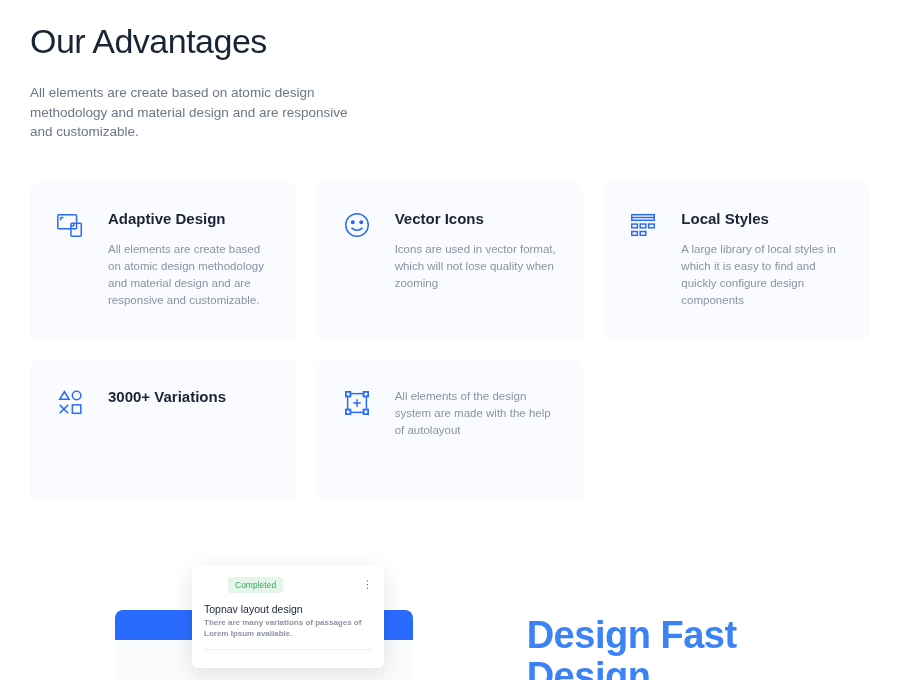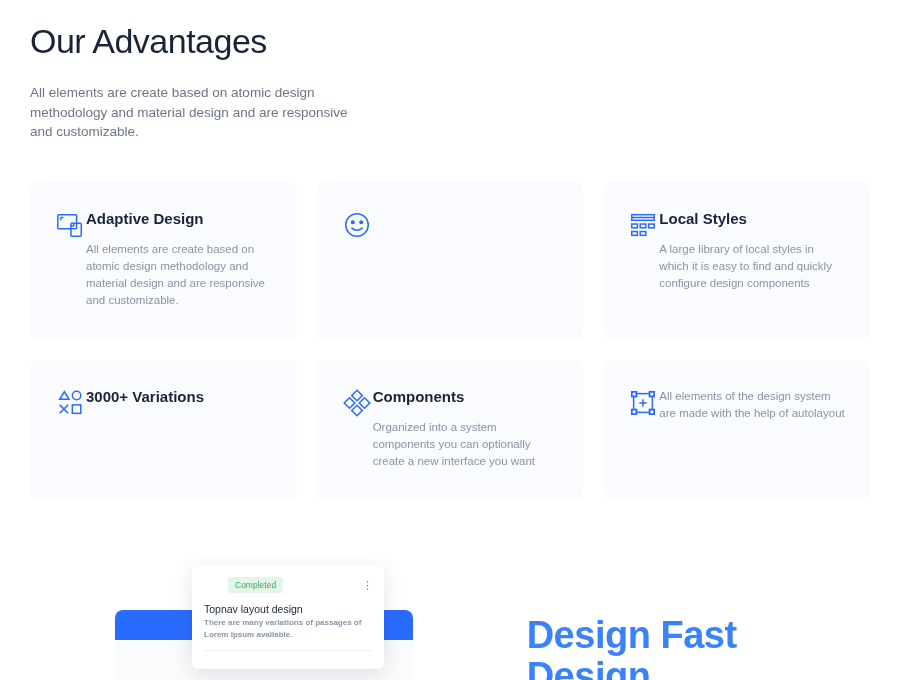--- a/index.html
+++ b/index.html
@@ -8,7 +8,7 @@
     .title { font-size:34px; font-weight:400; color:#1a2437; letter-spacing:-0.5px; }
     .subtitle { margin-top:22px; font-size:13.5px; line-height:1.45; color:#6b7688; max-width:320px; }
     .grid { margin-top:40px; display:grid; grid-template-columns:repeat(3,1fr); gap:20px; }
-    .card { background:#f9fbfe; border-radius:8px; padding:28px 24px 30px 24px; display:flex; min-height:140px; }
+    .card { background:#f9fbfe; border-radius:8px; padding:28px 24px 30px 24px; display:flex; gap:22px; min-height:140px; }
     .icon-box { flex:0 0 32px; height:32px; display:flex; align-items:flex-start; justify-content:center; color:#2a6bff; }
     .icon-box svg { width:30px; height:30px; stroke:#2a6bff; fill:none; stroke-width:1.6; }
     .card-body { flex:1; }

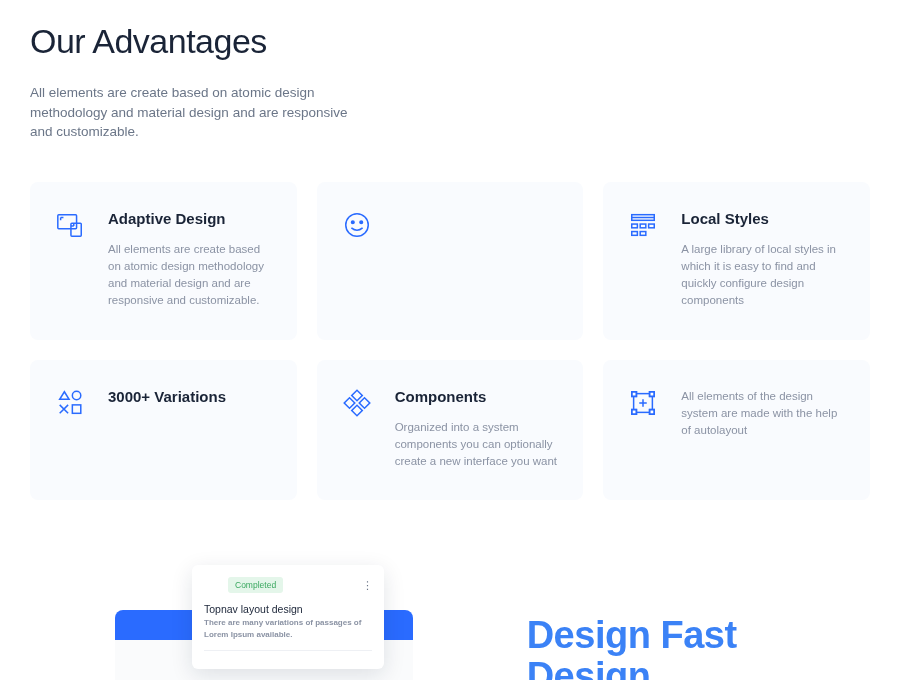--- a/index.html
+++ b/index.html
@@ -59,6 +59,10 @@
             <circle cx="20.5" cy="13" r="1.4" fill="#2a6bff"></circle>
             <path d="M10 19 Q16 24 22 19"></path>
           </svg>
+      </div>
+      <div class="card-body">
+        <div class="card-title">Vector Icons</div>
+        <div class="card-desc">Icons are used in vector format, which will not lose quality when zooming</div>
       </div>
     </div>
 

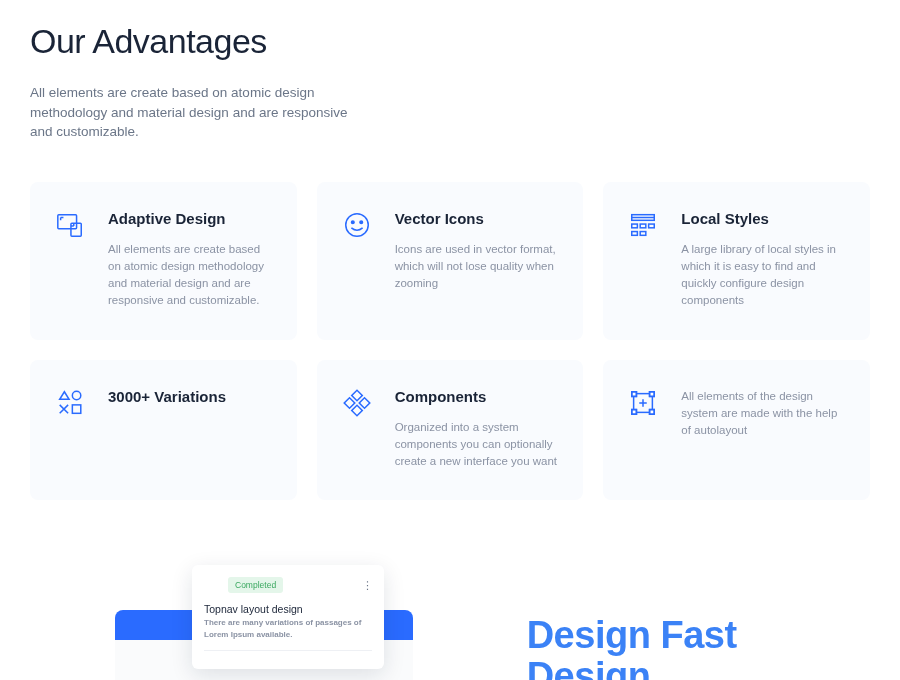--- a/index.html
+++ b/index.html
@@ -98,20 +98,6 @@
       </div>
     </div>
 
-    <div class="card">
-      <div class="icon-box">
-        <svg viewBox="0 0 32 32">
-            <rect x="12" y="4" width="8" height="8" transform="rotate(45 16 8)"></rect>
-            <rect x="4" y="12" width="8" height="8" transform="rotate(45 8 16)"></rect>
-            <rect x="20" y="12" width="8" height="8" transform="rotate(45 24 16)"></rect>
-            <rect x="12" y="20" width="8" height="8" transform="rotate(45 16 24)"></rect>
-          </svg>
-      </div>
-      <div class="card-body">
-        <div class="card-title">Components</div>
-        <div class="card-desc">Organized into a system components you can optionally create a new interface you want</div>
-      </div>
-    </div>
 
     <div class="card">
       <div class="icon-box">

